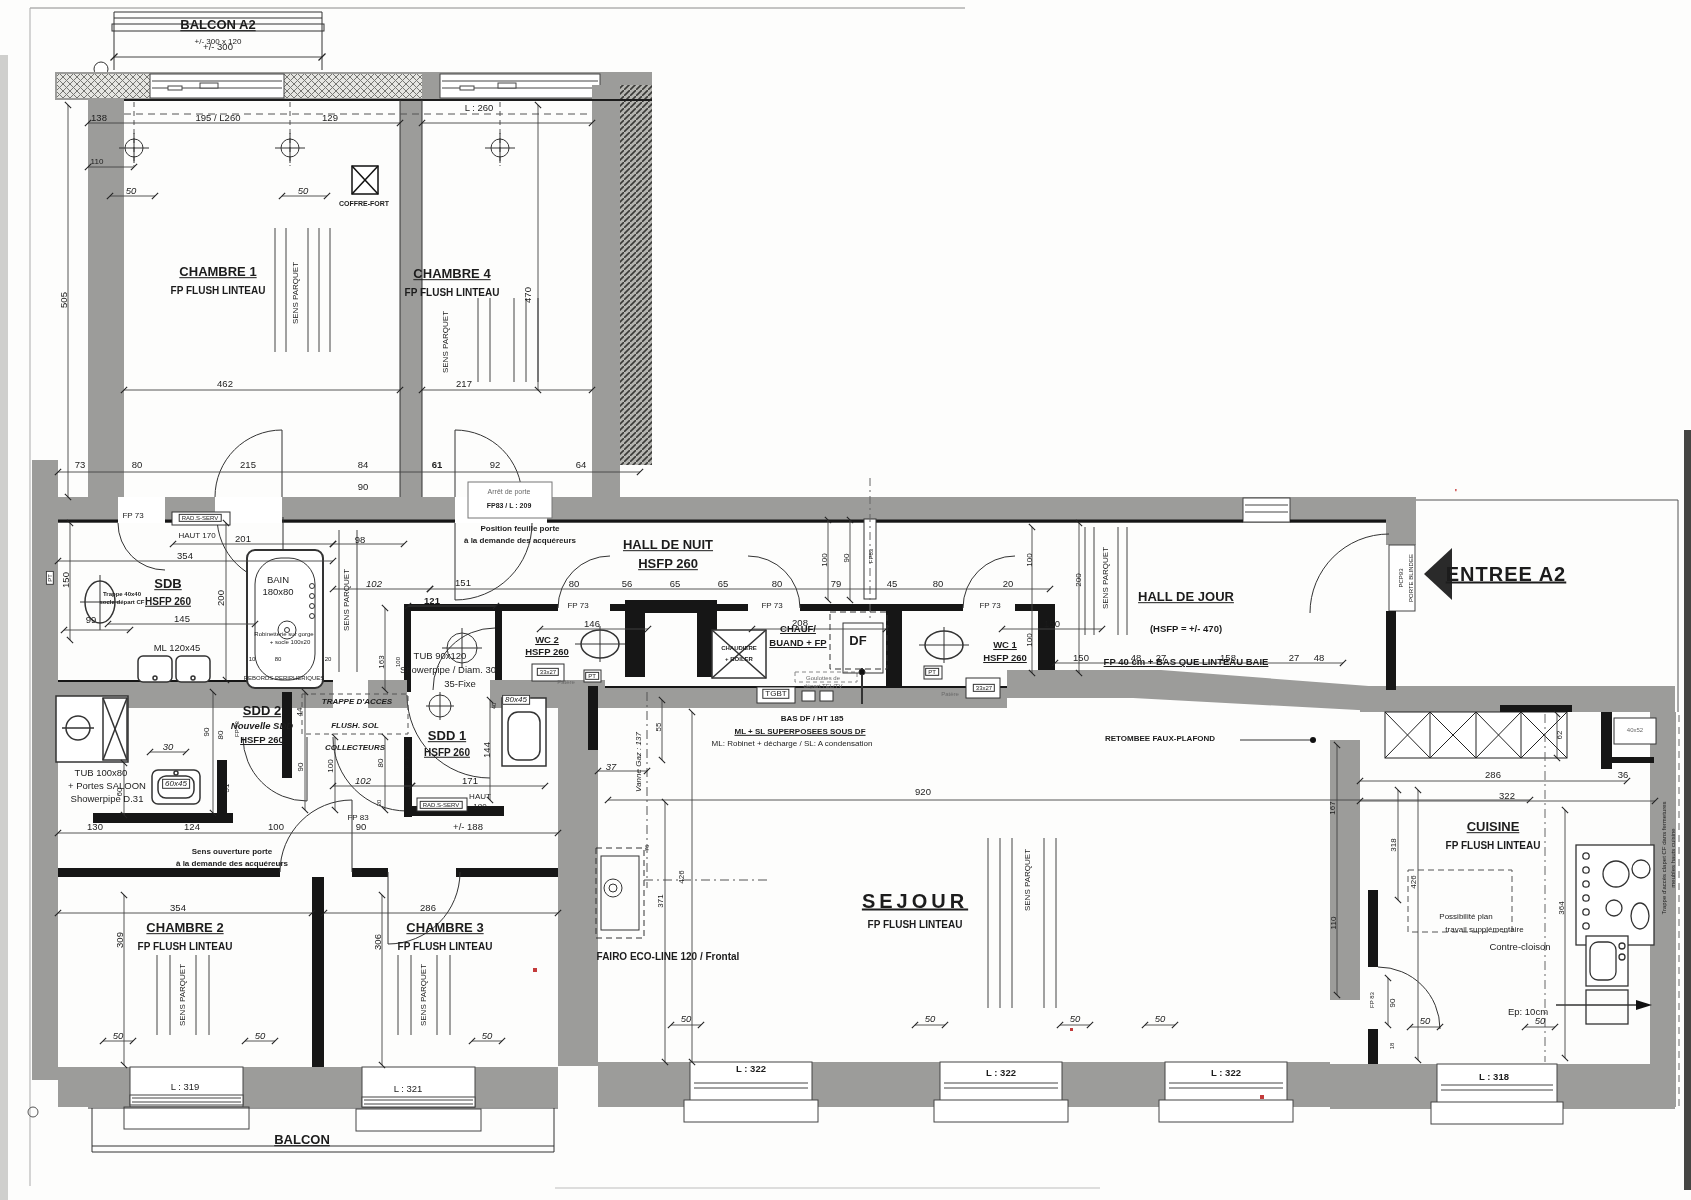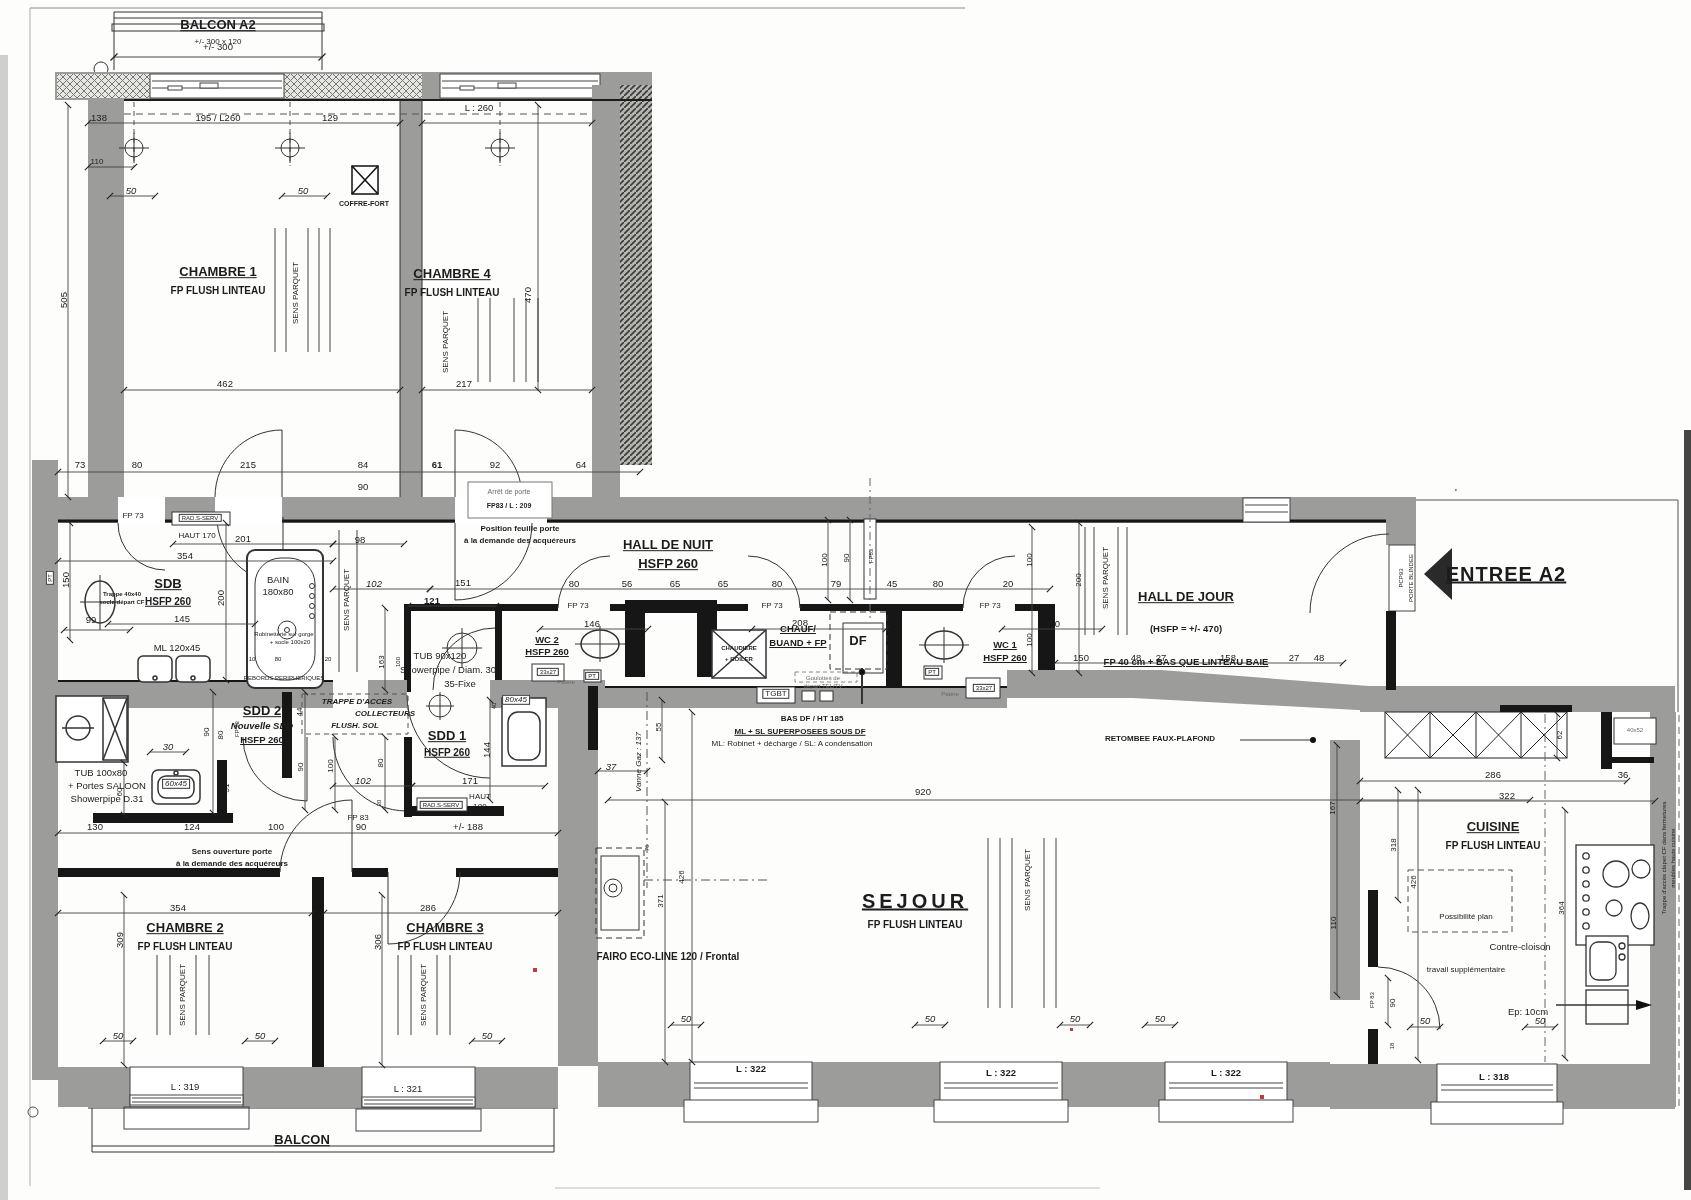--- a/index.html
+++ b/index.html
@@ -693,7 +693,7 @@
       <div class="lb xs v" style="left: 120px; top: 792px;">60</div>
       <div class="lb xs v" style="left: 227px; top: 788px;">51</div>
       <div class="lb xs b it" style="left: 357px; top: 702px;">TRAPPE D'ACCES</div>
-      <div class="lb xs b it" style="left: 355px; top: 714px; margin-left: 30px;">COLLECTEURS</div>
+      <div class="lb xs b it" style="left: 355px; top: 748px;">COLLECTEURS</div>
       <div class="lb xs b it" style="left: 355px; top: 726px;">FLUSH. SOL</div>
       <div class="lb h u" style="left: 447px; top: 736px;">SDD 1</div>
       <div class="lb b u" style="left: 447px; top: 753px;">HSFP 260</div>

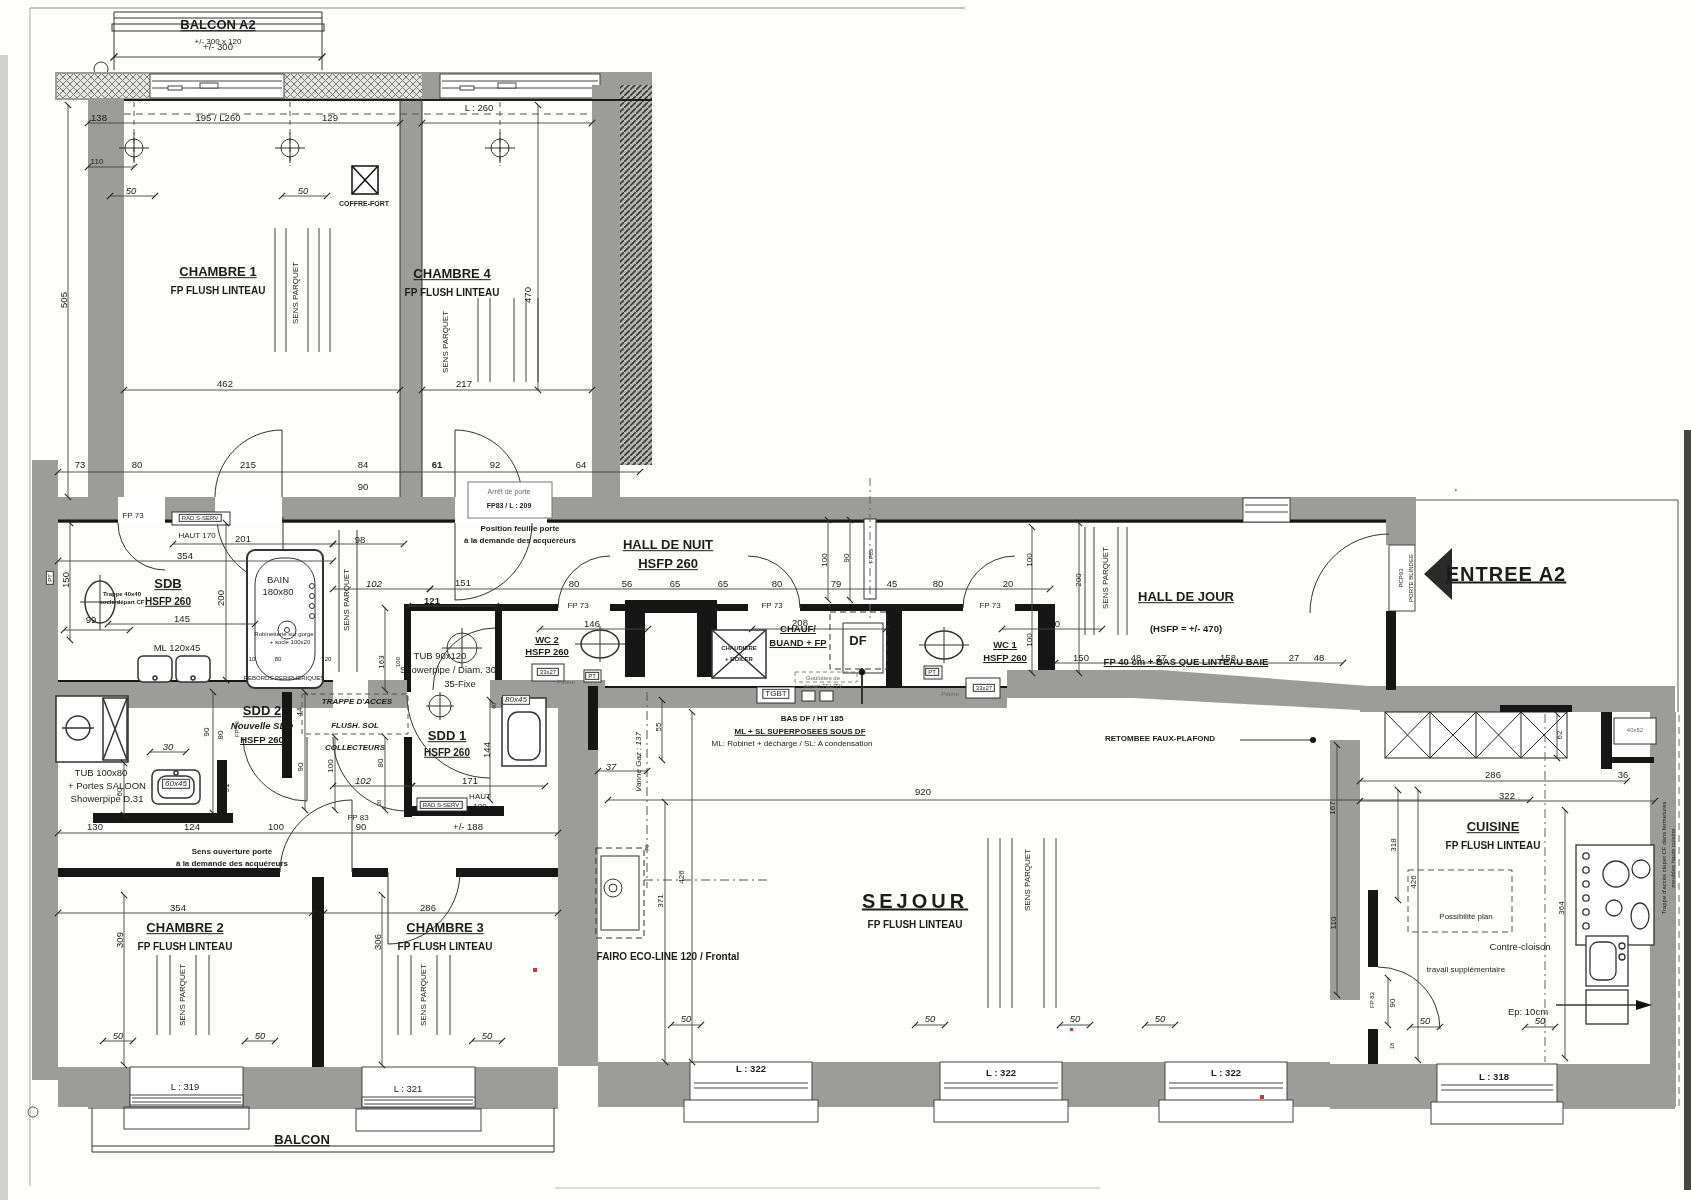--- a/index.html
+++ b/index.html
@@ -771,7 +771,7 @@
       <div class="lb xs v" style="left: 1560px; top: 735px;">62</div>
       <div class="lb t6 dim" style="left: 1635px; top: 730px;">40x52</div>
       <div class="lb xs" style="left: 1466px; top: 917px;">Possibilité plan</div>
-      <div class="lb xs" style="left: 1466px; top: 970px;">travail supplémentaire</div>
+      <div class="lb xs" style="left: 1466px; top: 930px; padding-left: 37px;">travail supplémentaire</div>
       <div class="lb s" style="left: 1520px; top: 947px;">Contre-cloison</div>
       <div class="lb s" style="left: 1528px; top: 1012px;">Ep: 10cm</div>
       <div class="lb t6 v" style="left: 1664px; top: 858px;">Trappe d'accès clapet CF dans fermetures</div>

